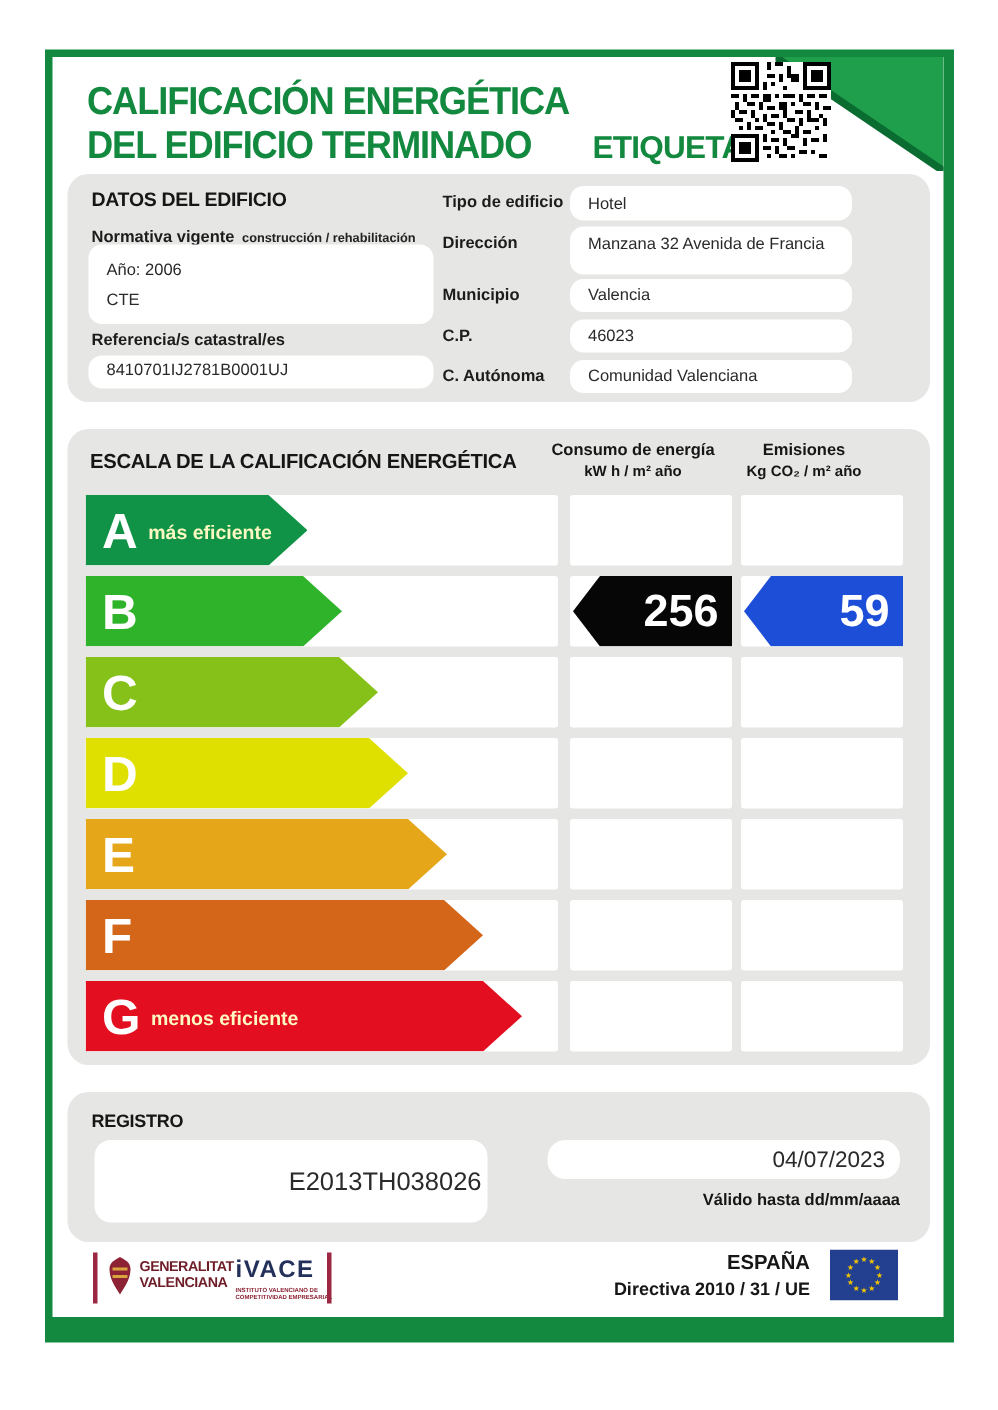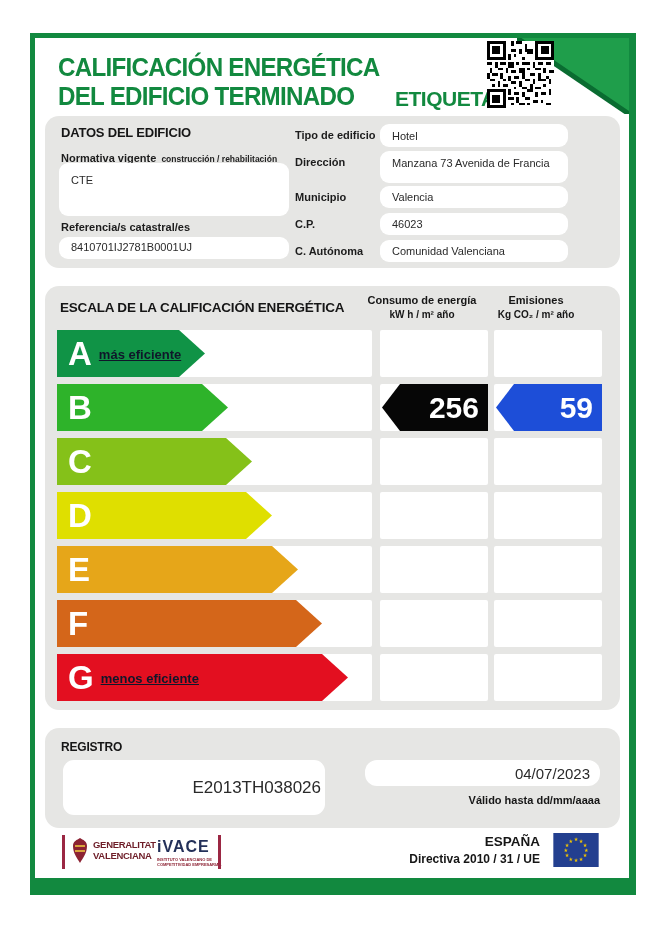--- a/index.html
+++ b/index.html
@@ -133,7 +133,7 @@
       <div class="wbox field-box" style="top:8px; height:23px; padding-top:6px;">Hotel</div>
 
       <div class="lbl field-label" style="top:40px;">Dirección</div>
-      <div class="wbox field-box" style="top:35px; height:32px; padding-top:6px;">Manzana 73 Avenida de Francia</div>
+      <div class="wbox field-box" style="top:35px; height:32px; padding-top:6px;">Manzana 32 Avenida de Francia</div>
 
       <div class="lbl field-label" style="top:75px;">Municipio</div>
       <div class="wbox field-box" style="top:70px; height:22px; padding-top:5px;">Valencia</div>

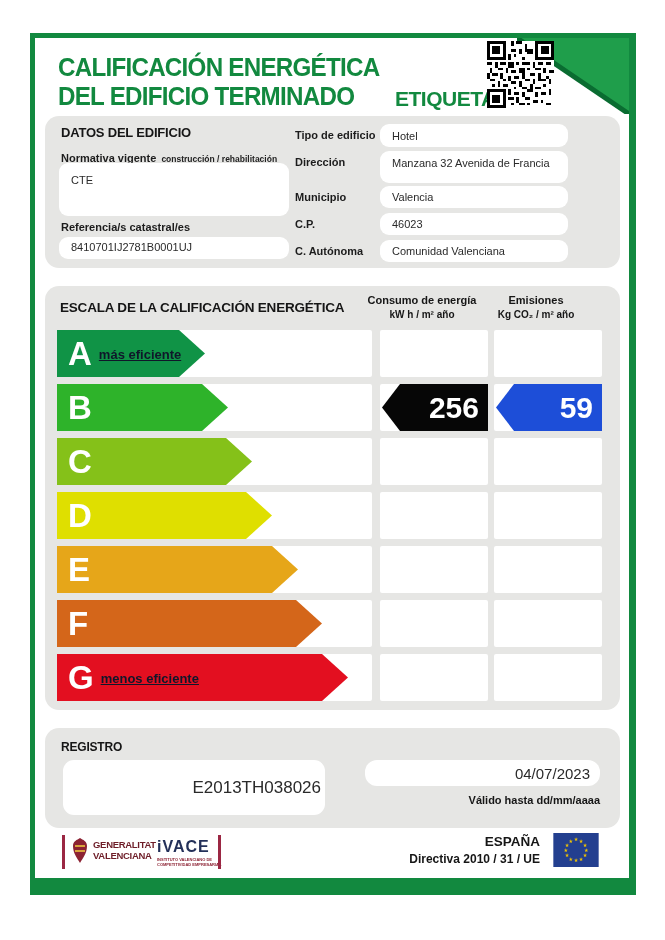--- a/index.html
+++ b/index.html
@@ -123,6 +123,7 @@
         <span class="lbl">Normativa vigente</span><span class="norm-sub">construcción / rehabilitación</span>
       </div>
       <div class="wbox norm-box">
+        <div>Año: 2006</div>
         <div>CTE</div>
       </div>
 

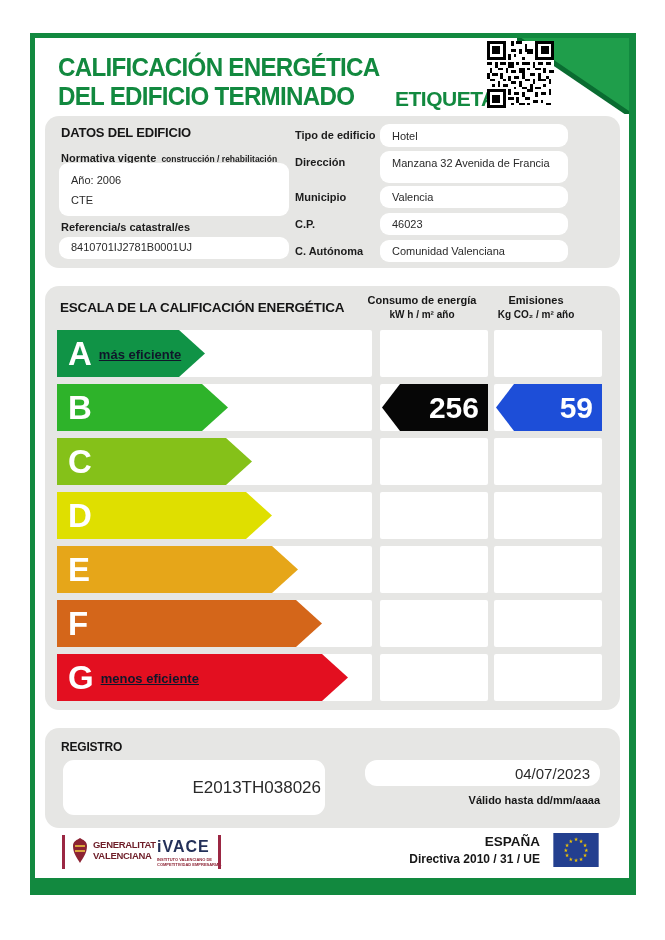--- a/index.html
+++ b/index.html
@@ -47,7 +47,7 @@
   .arrow { position:absolute; left:0; top:0; height:47px; display:flex; align-items:center;
            clip-path:polygon(0 0, calc(100% - 26px) 0, 100% 50%, calc(100% - 26px) 100%, 0 100%); }
   .arrow .letter { color:#fff; font-weight:bold; font-size:33px; padding-left:11px; line-height:47px; }
-  .arrow .sublbl { color:#0f172a; font-weight:bold; font-size:13px; margin-left:7px; margin-top:2px; white-space:nowrap;text-decoration:underline; }
+  .arrow .sublbl { color:#fef9c3; font-weight:bold; font-size:13px; margin-left:7px; margin-top:2px; white-space:nowrap; }
   .cell { position:absolute; top:0; width:108px; height:47px; background:#fff; border-radius:2px; }
   .cell.c1 { left:323px; } .cell.c2 { left:437px; }
   .marker { position:absolute; left:2px; top:0; width:106px; height:47px; background:#060606;

